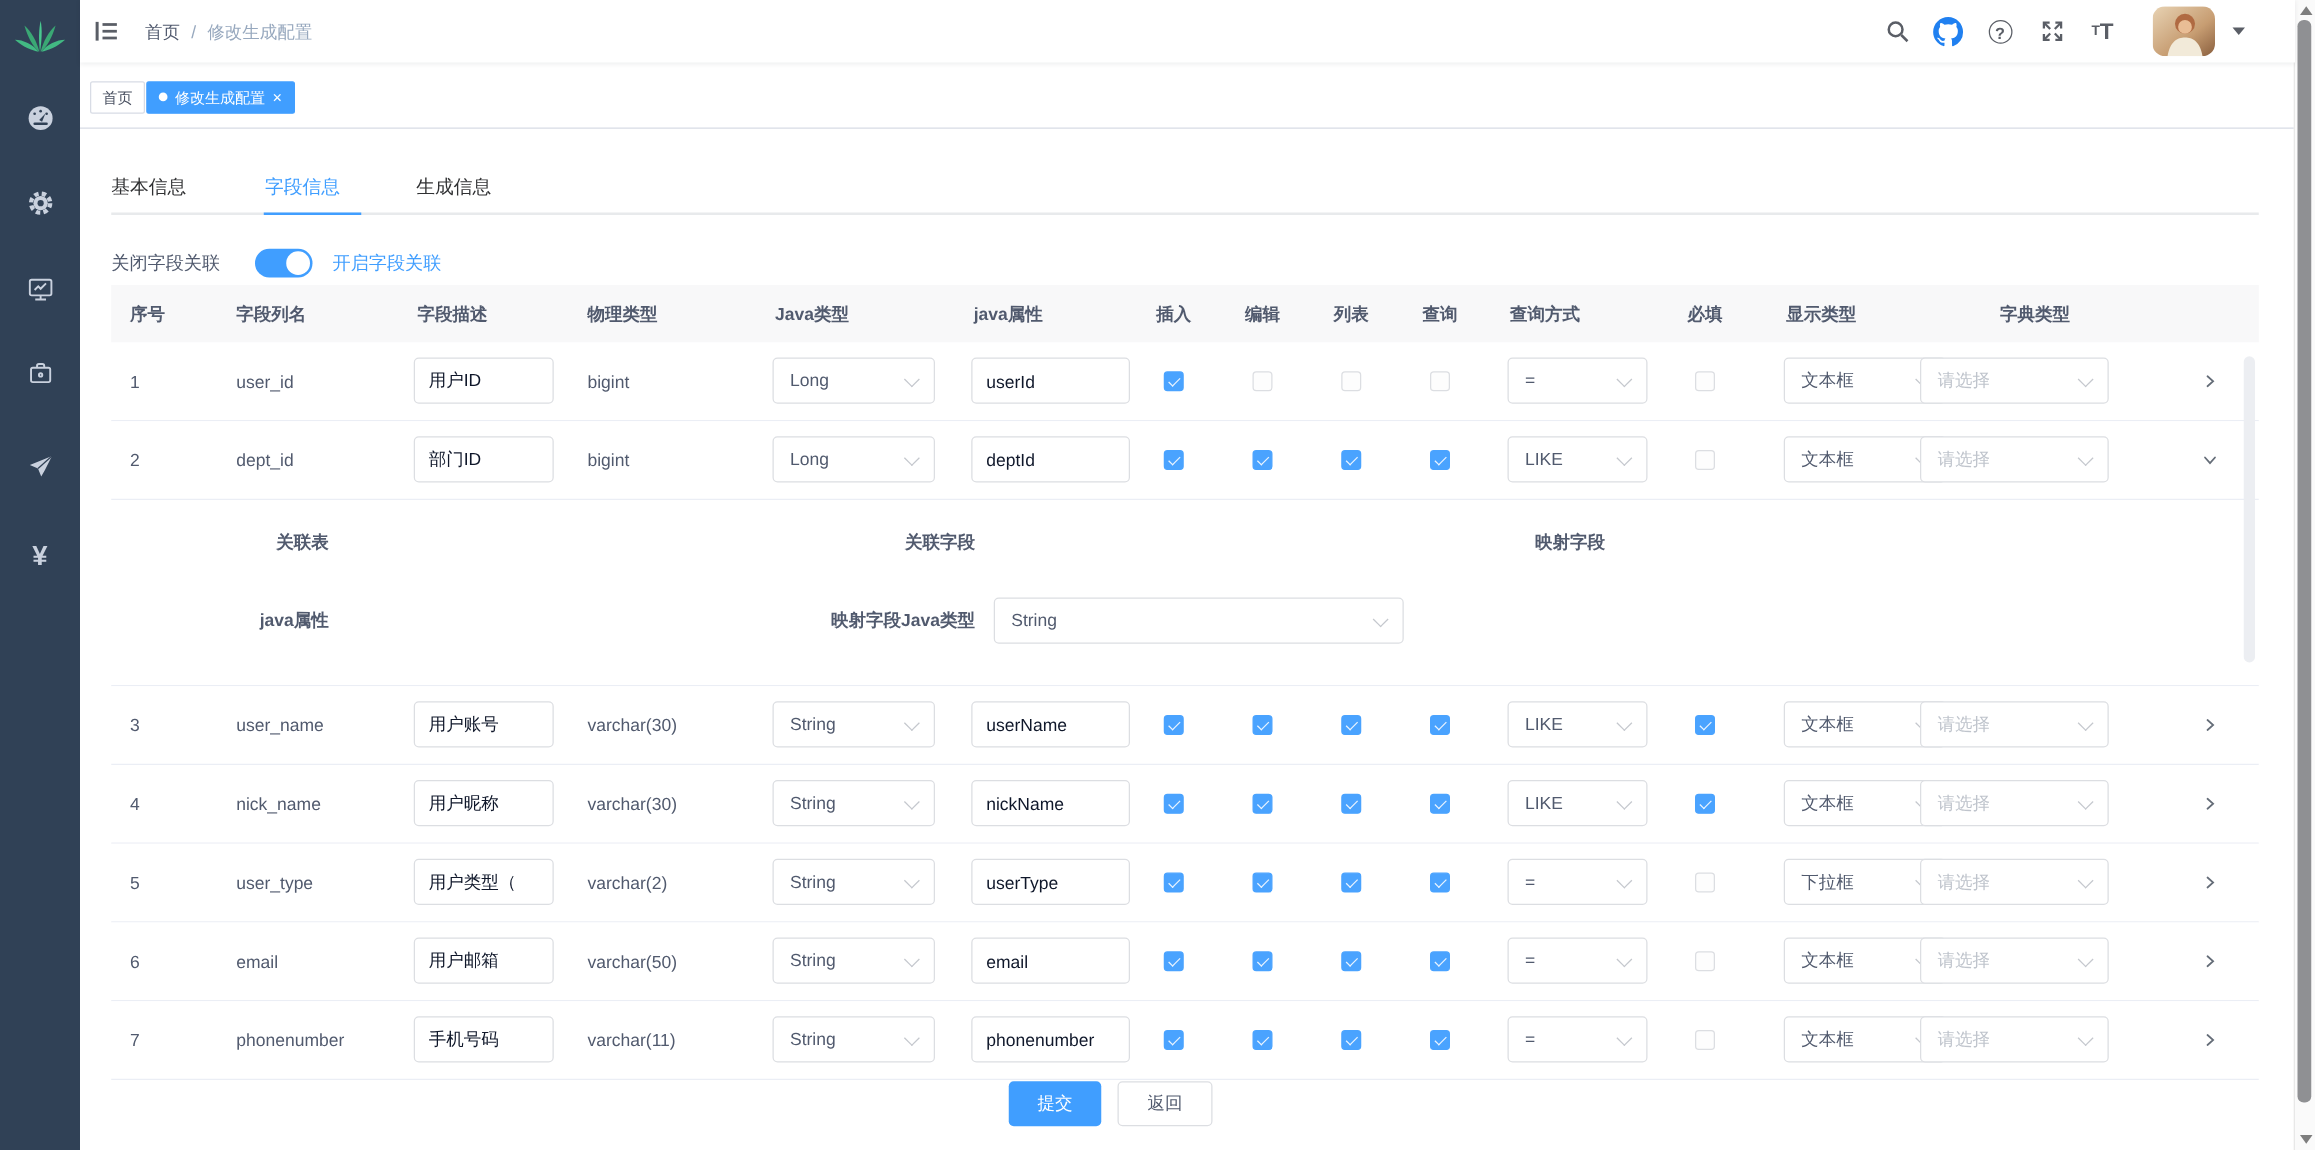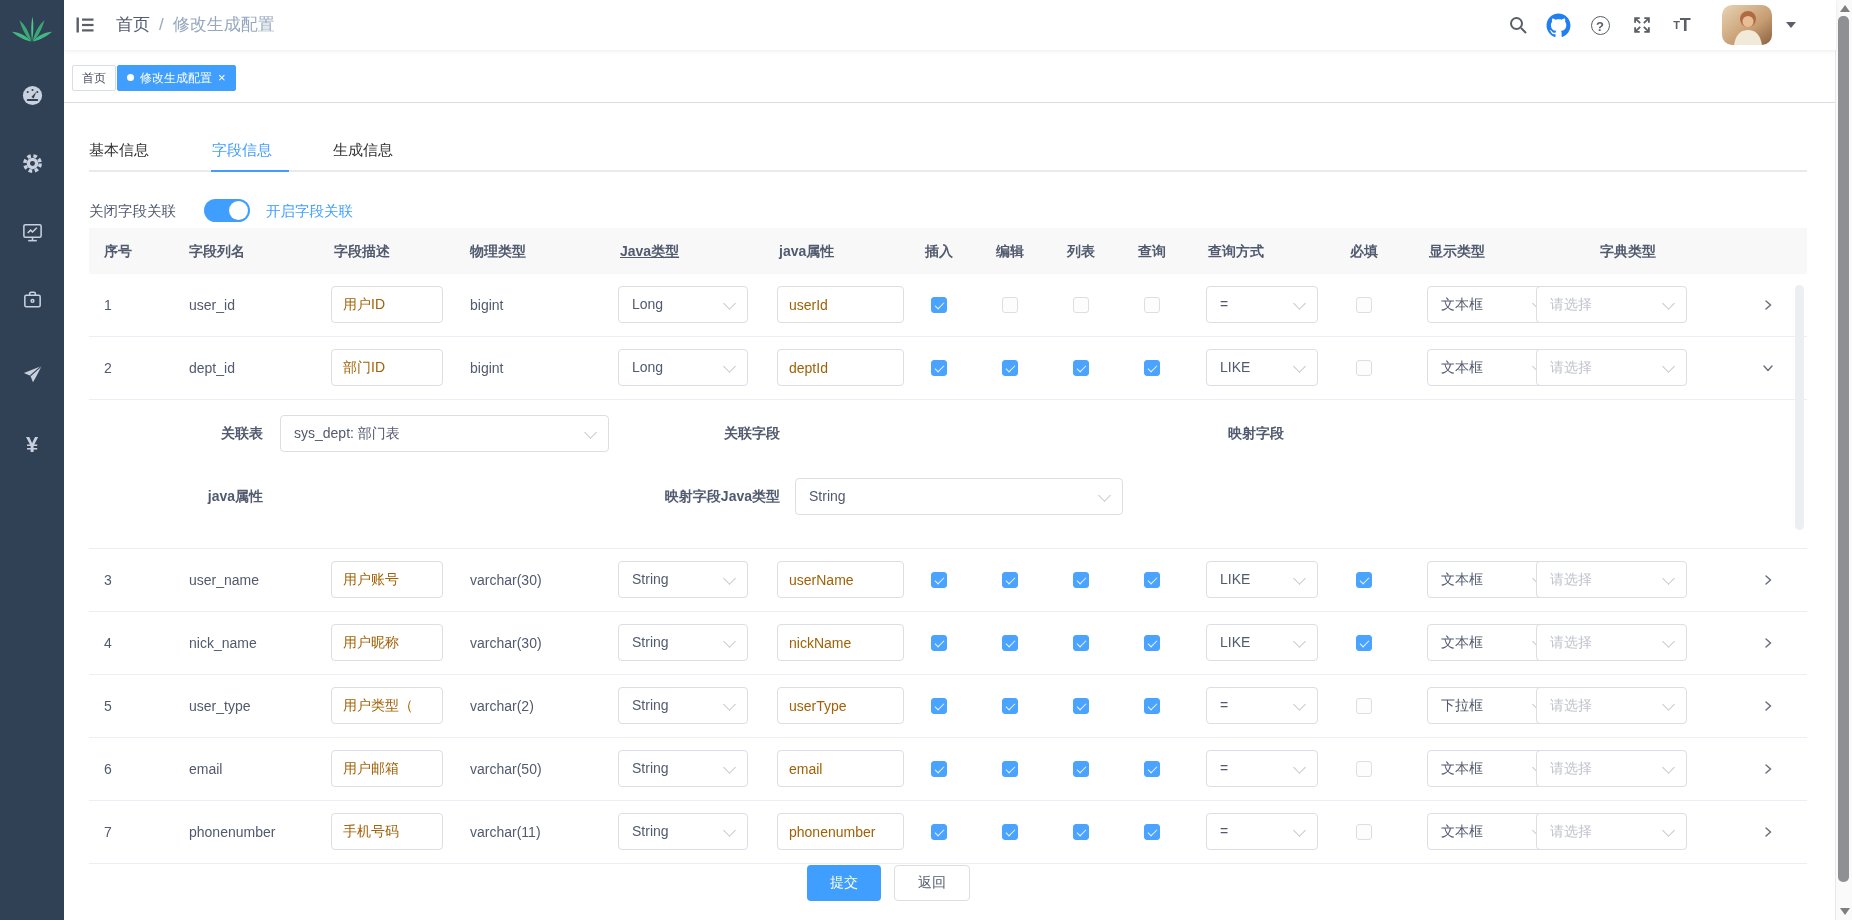--- a/index.html
+++ b/index.html
@@ -13,7 +13,7 @@
   
   #navbar{left:64px;top:0;width:1772px;height:50px;background:#fff;box-shadow:0 1px 4px rgba(0,21,41,.08);z-index:3;}
   #hamburger{left:10px;top:14px;width:22px;height:22px;cursor:pointer;}
-  #breadcrumb{left:52px;top:0;height:50px;line-height:50px;font-size:17px;}
+  #breadcrumb{left:52px;top:0;height:50px;line-height:50px;font-size:14px;}
   #breadcrumb .bc-home{color:#515a6e;cursor:pointer;}
   #breadcrumb .bc-sep{color:#97a8be;margin:0 9px;}
   #breadcrumb .bc-cur{color:#97a8be;}

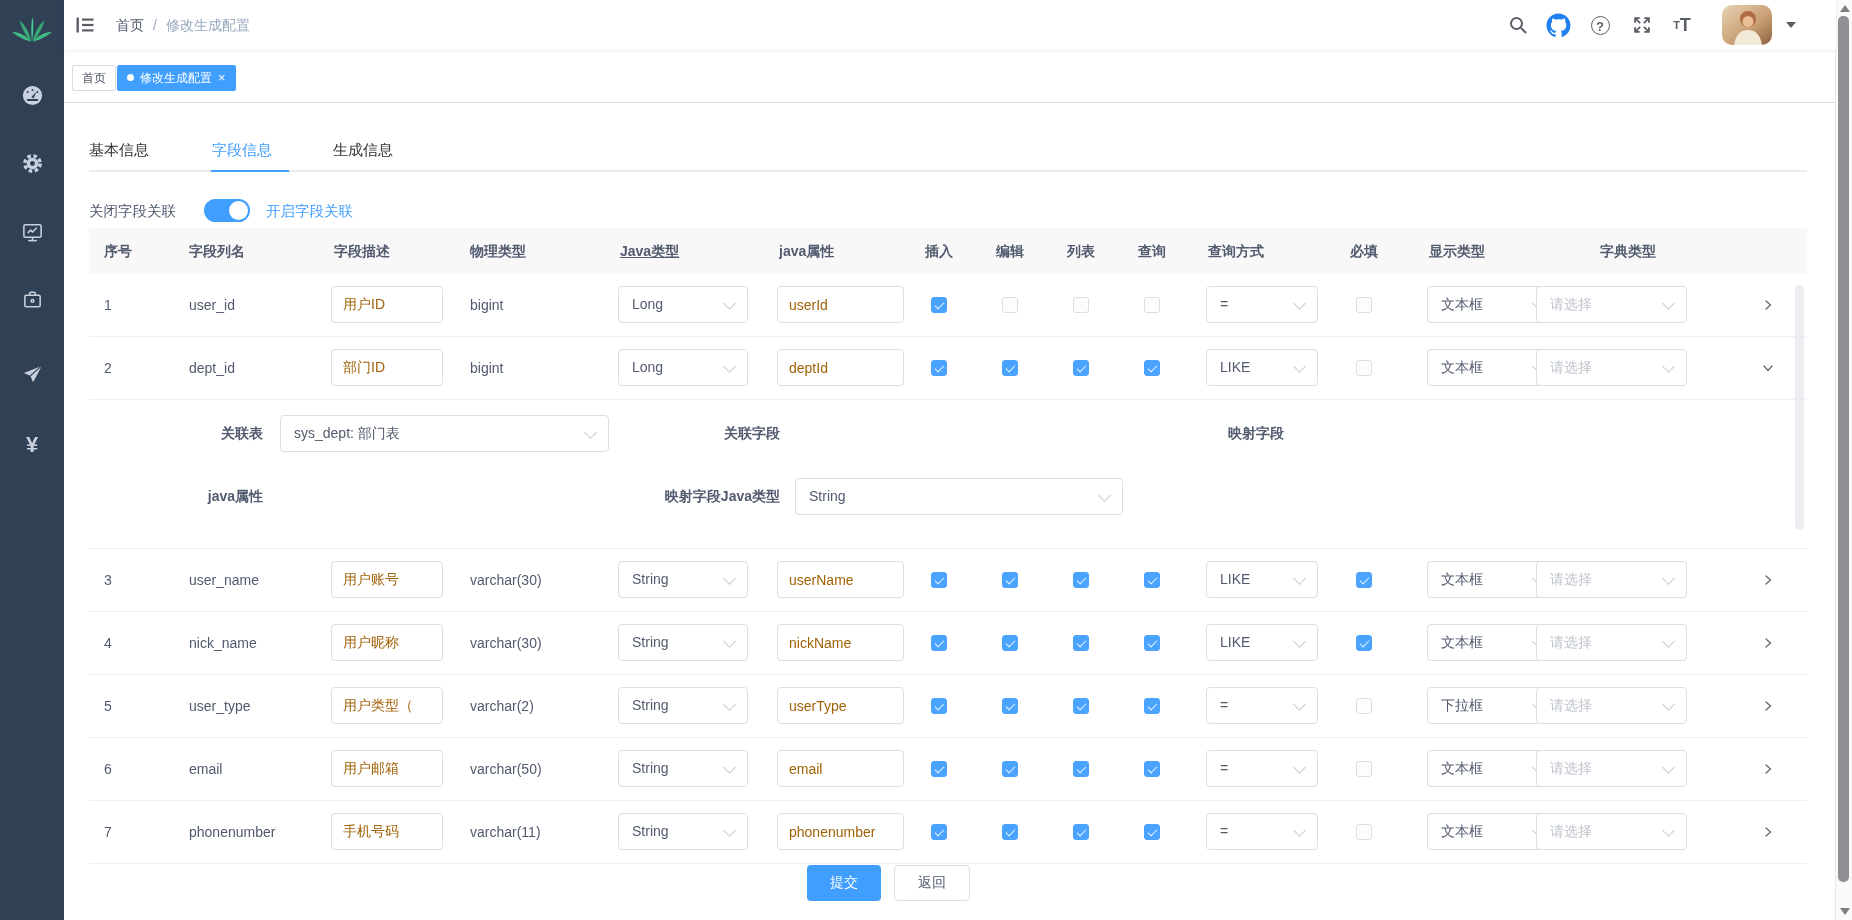--- a/index.html
+++ b/index.html
@@ -243,7 +243,7 @@
     <span class="hcell c-col">字段列名</span>
     <span class="hcell" style="left:245px;">字段描述</span>
     <span class="hcell c-type">物理类型</span>
-    <span class="hcell" style="left:531px;text-decoration:underline;">Java类型</span>
+    <span class="hcell" style="left:531px;">Java类型</span>
     <span class="hcell" style="left:690px;">java属性</span>
     <span class="hcell hc-cb" style="left:830px;">插入</span>
     <span class="hcell hc-cb" style="left:901px;">编辑</span>

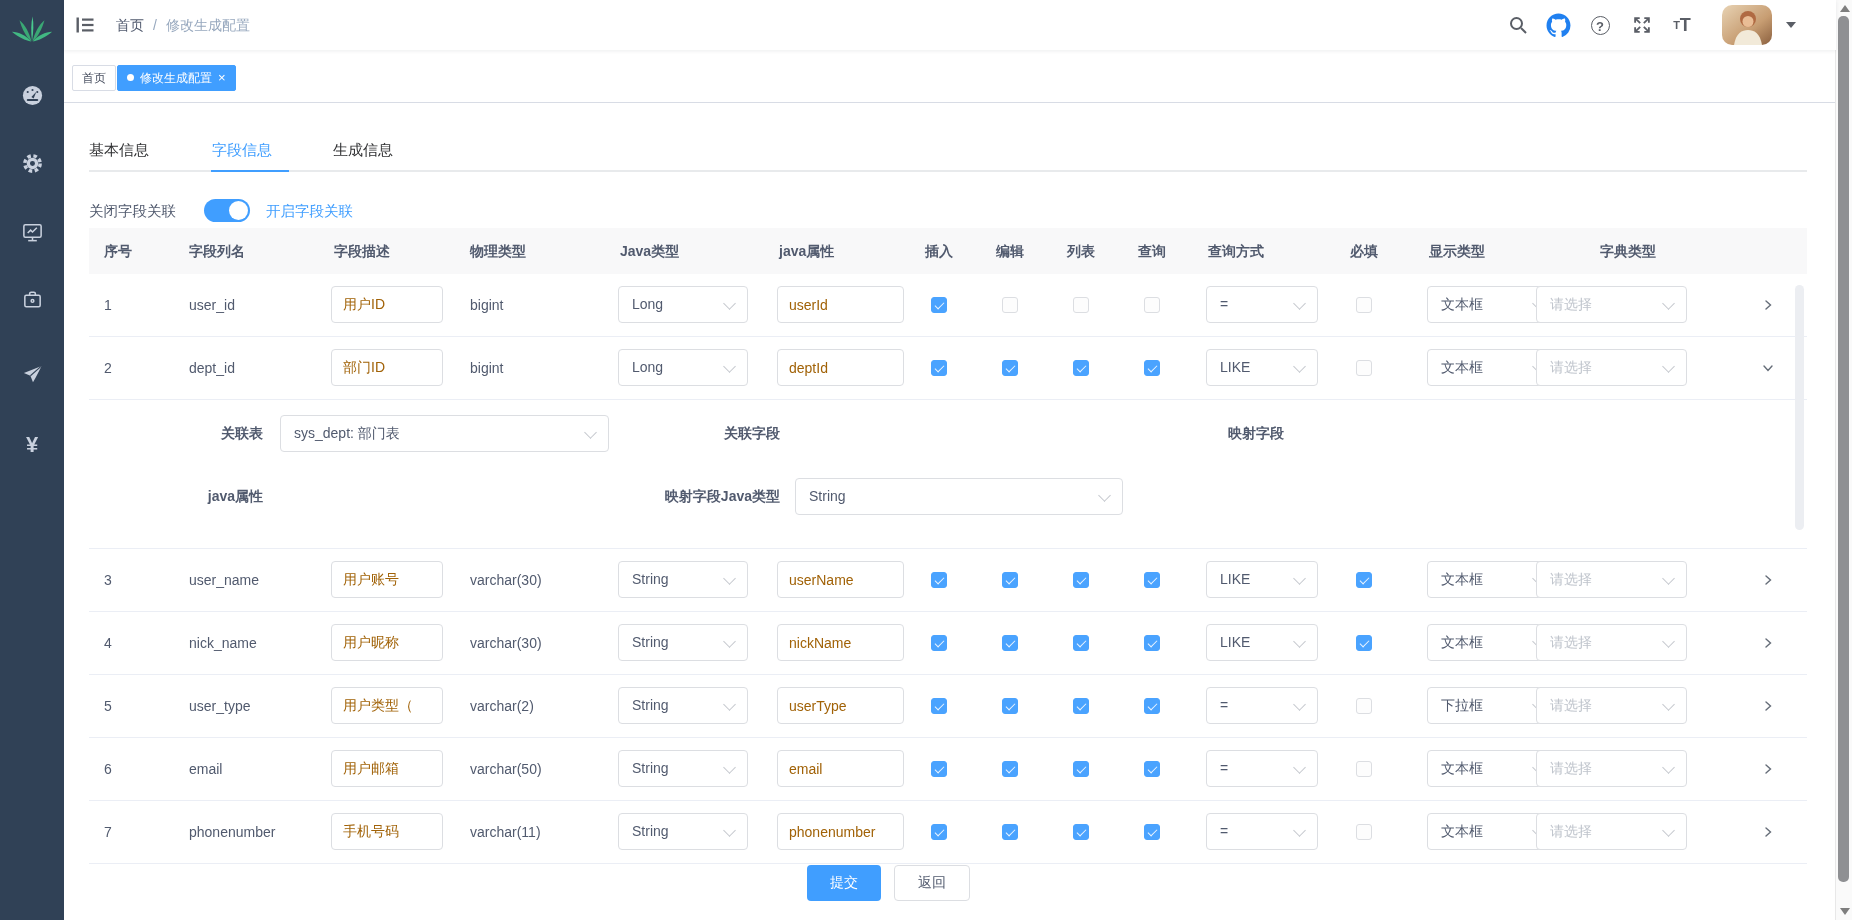--- a/index.html
+++ b/index.html
@@ -50,7 +50,7 @@
   .trow{position:relative;height:62px;border-bottom:1px solid #ebeef5;background:#fff;}
   .cell{position:absolute;top:0;height:62px;line-height:62px;font-size:14px;color:#515a6e;white-space:nowrap;}
   .ctl{position:absolute;top:12px;height:37px;box-sizing:border-box;}
-  .input{border:1px solid #dcdee2;border-radius:4px;padding:0 11px;font-size:14px;color:#a16207;background:#fff;
+  .input{border:1px solid #dcdee2;border-radius:4px;padding:0 11px;font-size:14px;color:#0f172a;background:#fff;
     font-family:"Liberation Sans","DejaVu Sans",sans-serif;outline:none;}
   .select{border:1px solid #dcdee2;border-radius:4px;background:#fff;cursor:pointer;}
   .sel-text{position:absolute;left:13px;top:0;height:35px;line-height:35px;font-size:14px;color:#515a6e;white-space:nowrap;

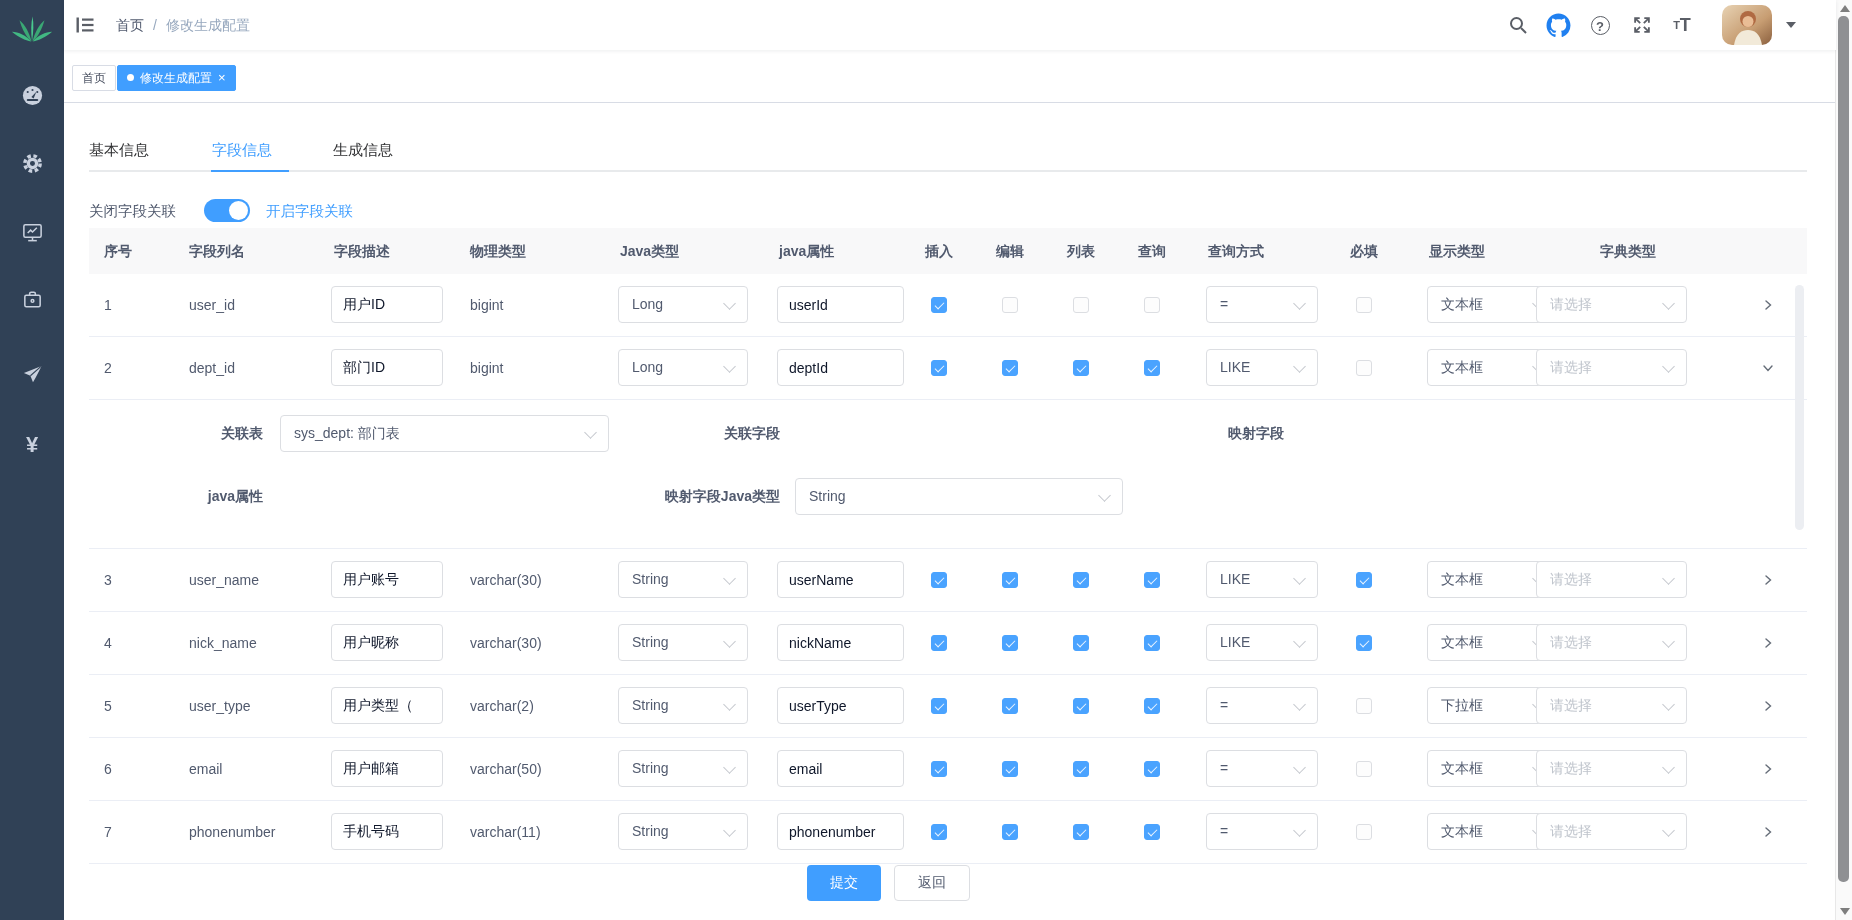--- a/index.html
+++ b/index.html
@@ -343,10 +343,6 @@
   </div>
       <div class="expanded">
     <span class="exp-label" style="left:40px;top:15px;width:134px;">关联表</span>
-    <span class="select exp-ctl" style="left:191px;top:15px;width:329px;">
-      <span class="sel-text">sys_dept: 部门表</span>
-          <i class="sel-caret"></i>
-    </span>
     <span class="exp-label" style="left:540px;top:15px;width:151px;">关联字段</span>
     <span class="exp-label" style="left:1040px;top:15px;width:155px;">映射字段</span>
     <span class="exp-label" style="left:40px;top:78px;width:134px;">java属性</span>

